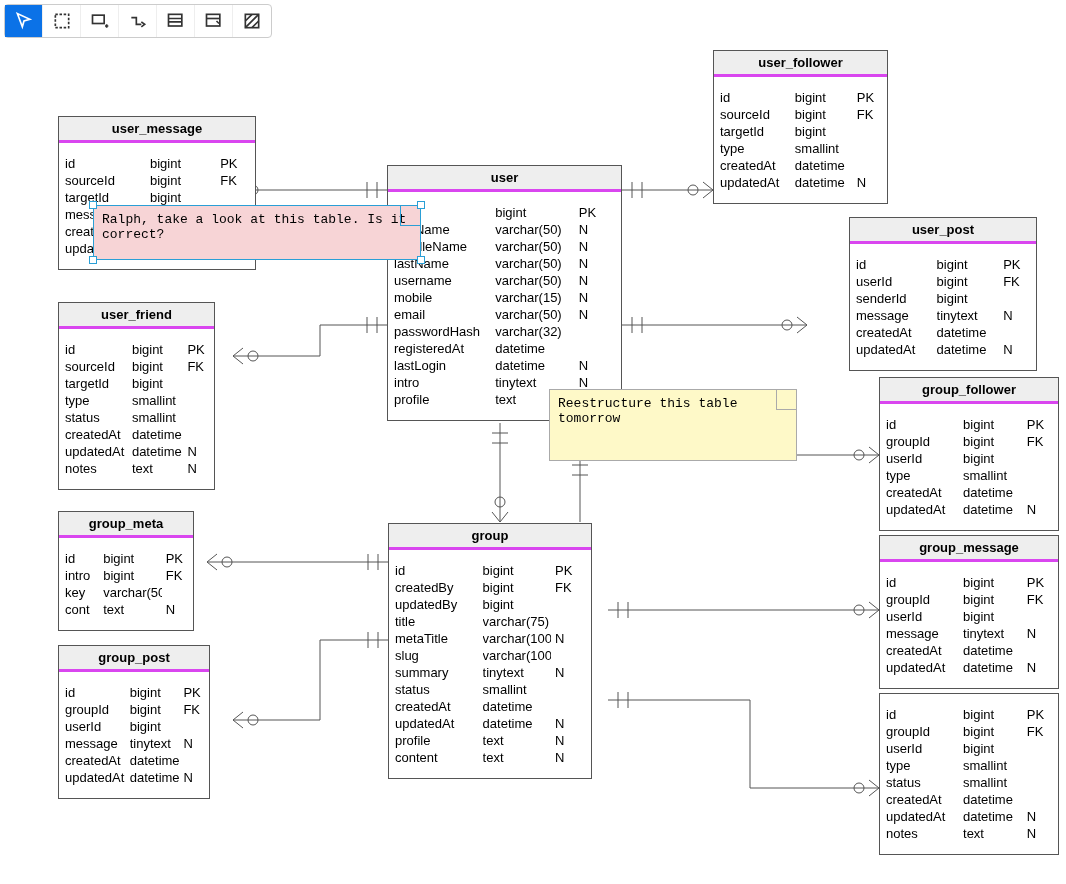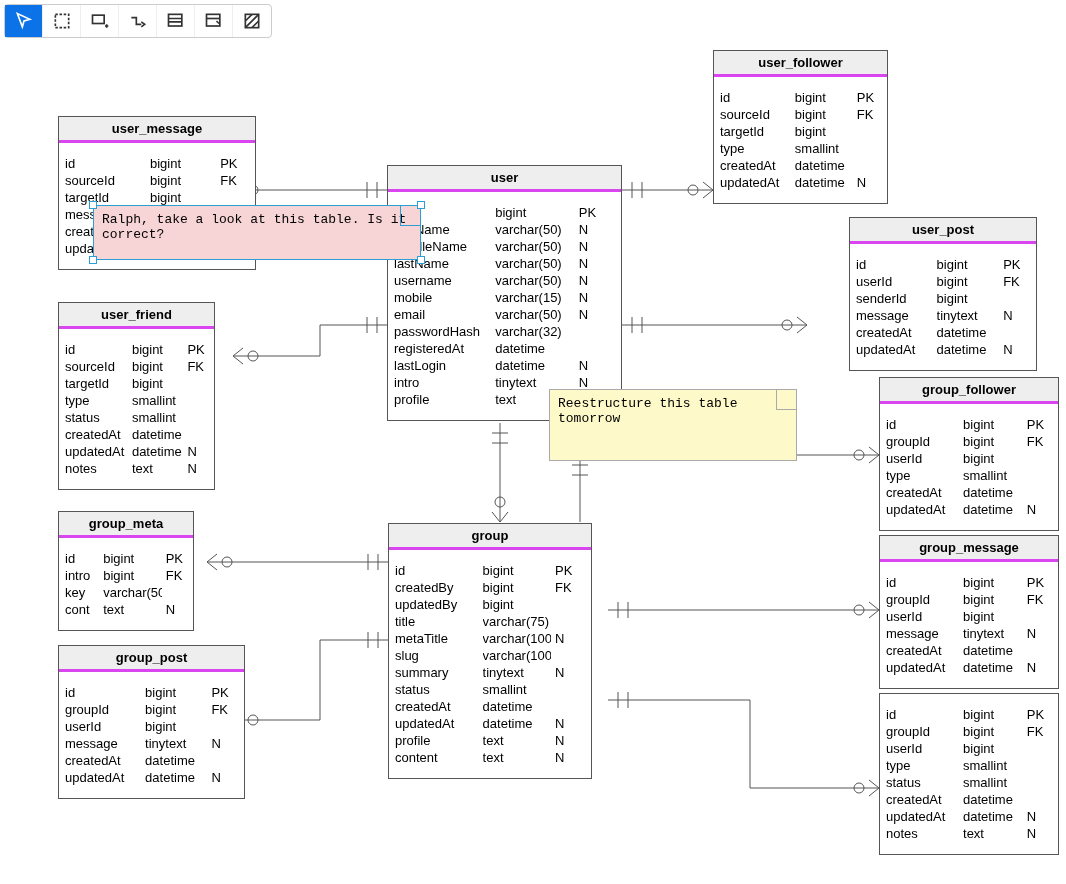--- a/index.html
+++ b/index.html
@@ -316,7 +316,7 @@
     </div>
 </div>
 
-<div class="entity" style="left:58px;top:645px;width:187px">
+<div class="entity" style="left:58px;top:645px;width:152px">
   <div class="ehead">group_post</div>
   <div class="ebody">
       <div class="row">

